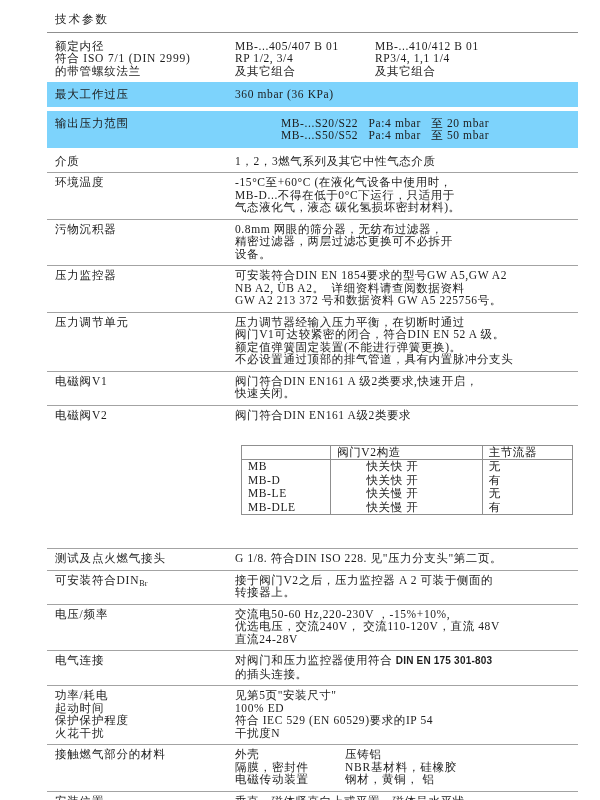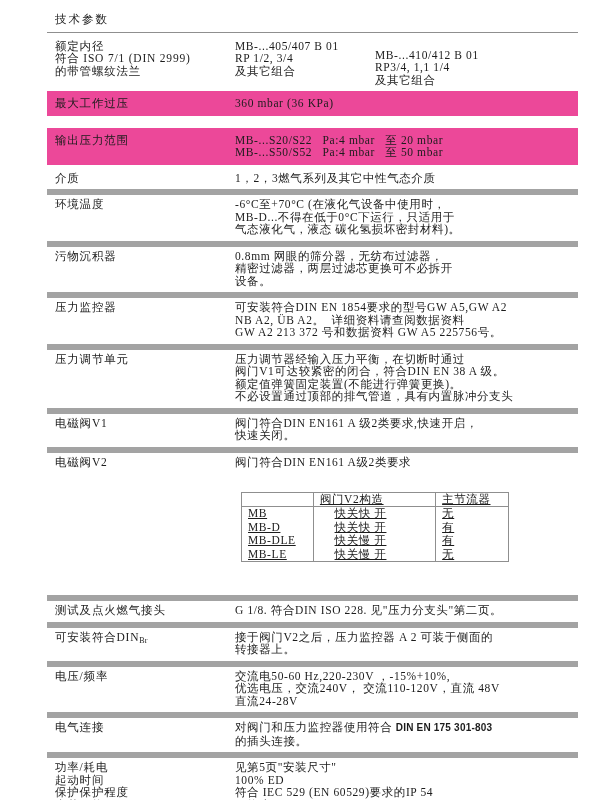--- a/index.html
+++ b/index.html
@@ -41,7 +41,7 @@
   }
   .vcols{flex:1;display:flex;}
   .vcols .vcol1{width:140px;flex-shrink:0;white-space:pre-wrap;letter-spacing:0.6px;}
-  .vcols .vcol2{flex:1;white-space:pre-wrap;letter-spacing:0.6px;margin-top:9px;}
+  .vcols .vcol2{flex:1;white-space:pre-wrap;letter-spacing:0.6px;}
   .gray{
     background:#ec4899;
     border-bottom:none;

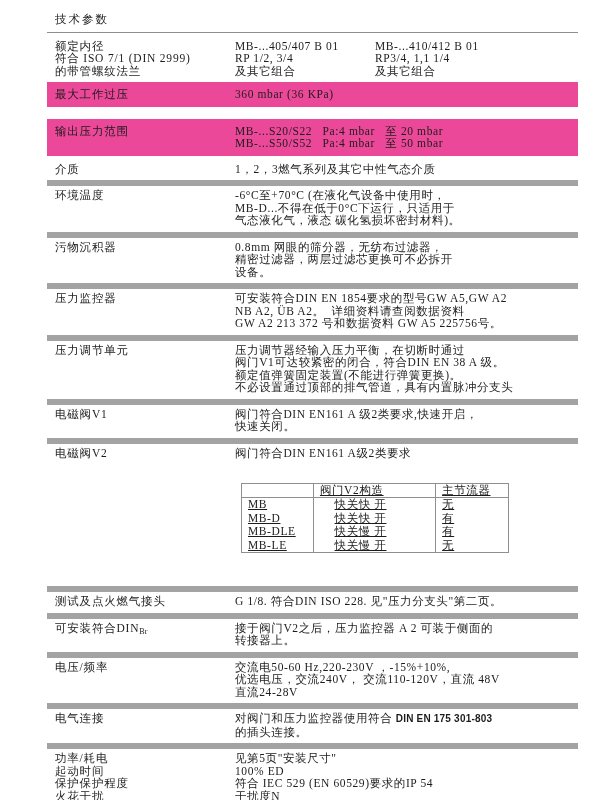--- a/index.html
+++ b/index.html
@@ -43,7 +43,7 @@
   .vcols .vcol1{width:140px;flex-shrink:0;white-space:pre-wrap;letter-spacing:0.6px;}
   .vcols .vcol2{flex:1;white-space:pre-wrap;letter-spacing:0.6px;}
   .gray{
-    background:#ec4899;
+    background:#7dd3fc;
     border-bottom:none;
     padding-top:6px;
     padding-bottom:6px;

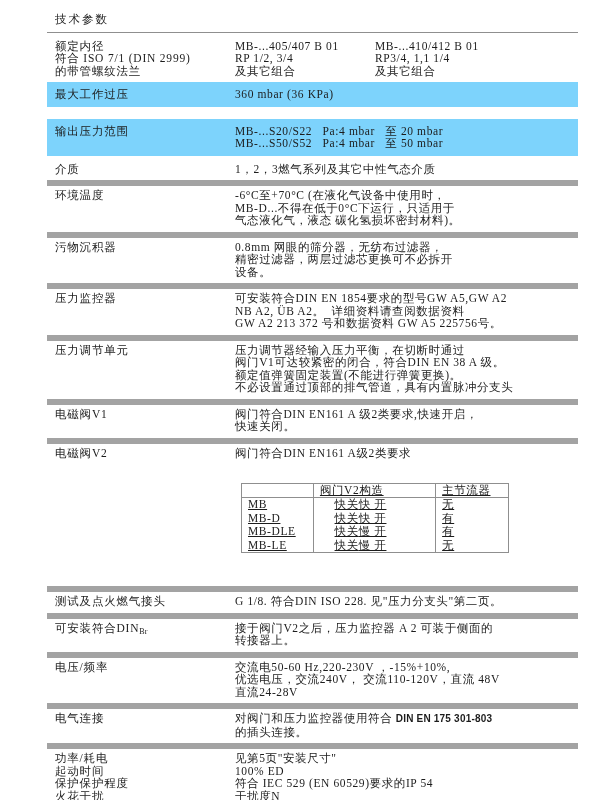--- a/index.html
+++ b/index.html
@@ -48,7 +48,7 @@
     padding-top:6px;
     padding-bottom:6px;
   }
-  .gray + .gray{margin-top:12px;}
+  .gray + .gray{margin-top:4px;gap:46px;}
   .gap-top{padding-top:7px;}
   sub.pbr{font-size:8px;vertical-align:-2px;letter-spacing:0;}
   .sans{font-family:"Liberation Sans","DejaVu Sans",sans-serif;font-weight:600;font-size:10px;letter-spacing:0.2px;}

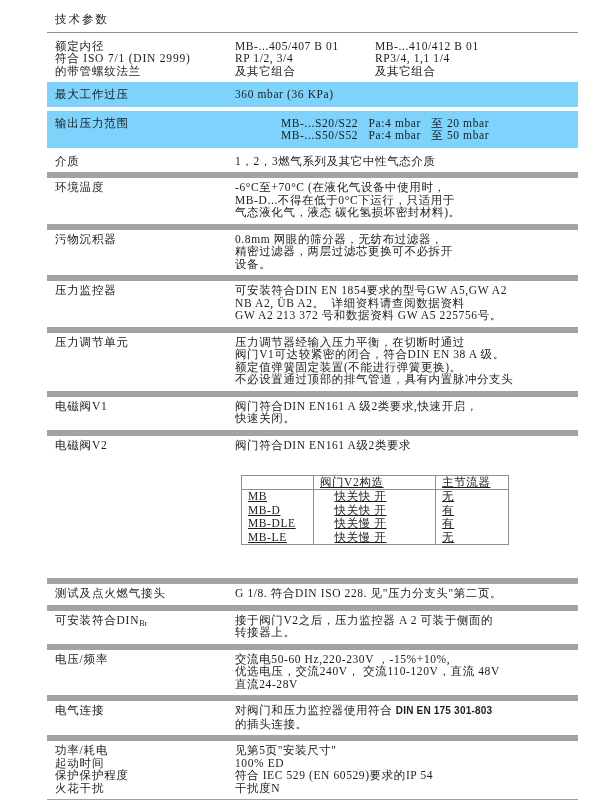--- a/index.html
+++ b/index.html
@@ -25,7 +25,7 @@
   .row{
     display:flex;
     padding:3px 0 5px 8px;
-    border-bottom:6px solid #a3a3a3;
+    border-bottom:1px solid #a3a3a3;
   }
   .row.noline{border-bottom:none;}
   .row .lbl{

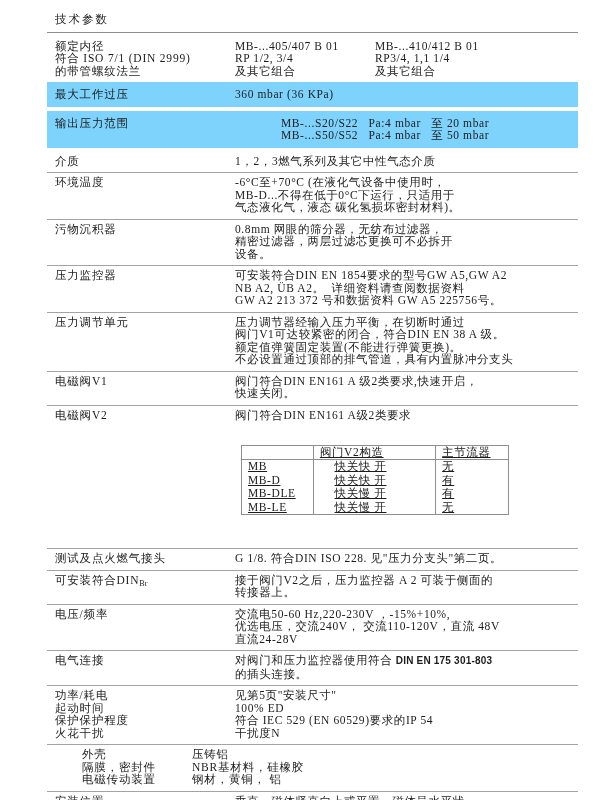--- a/index.html
+++ b/index.html
@@ -117,7 +117,7 @@
 
   <div class="row">
     <div class="lbl">环境温度</div>
-    <div class="val">-6°C至+70°C (在液化气设备中使用时，
+    <div class="val">-15°C至+60°C (在液化气设备中使用时，
 MB-D...不得在低于0°C下运行，只适用于
 气态液化气，液态 碳化氢损坏密封材料)。</div>
   </div>

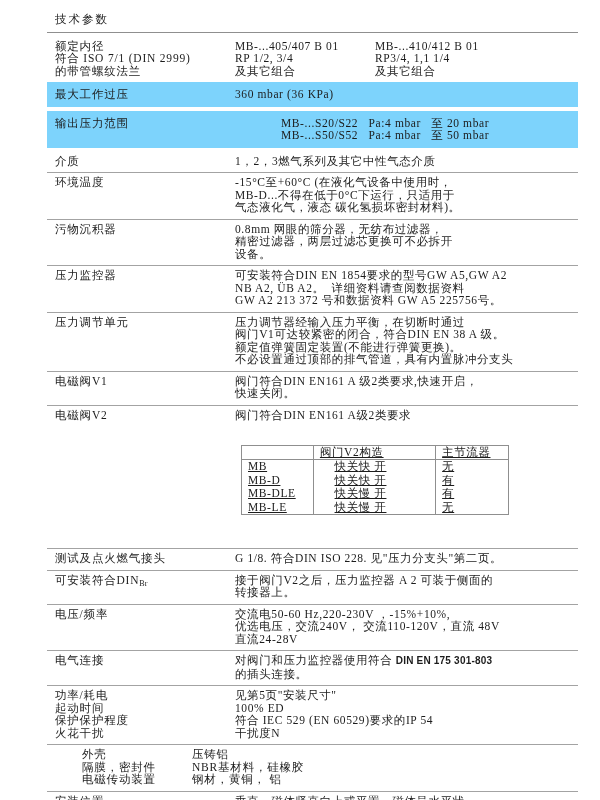--- a/index.html
+++ b/index.html
@@ -139,7 +139,7 @@
   <div class="row">
     <div class="lbl">压力调节单元</div>
     <div class="val">压力调节器经输入压力平衡，在切断时通过
-阀门V1可达较紧密的闭合，符合DIN EN 38 A 级。
+阀门V1可达较紧密的闭合，符合DIN EN 52 A 级。
 额定值弹簧固定装置(不能进行弹簧更换)。
 不必设置通过顶部的排气管道，具有内置脉冲分支头</div>
   </div>

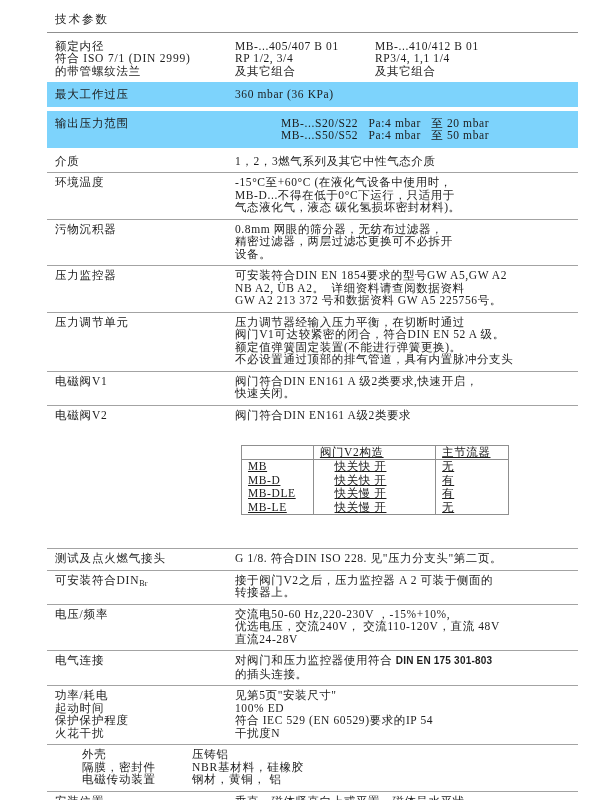--- a/index.html
+++ b/index.html
@@ -56,9 +56,8 @@
   .v2table{
     margin:11px 0 3px 6px;
     border-collapse:collapse;
-    width:268px;
+    width:332px;
     letter-spacing:0.6px;
-    text-decoration:underline;
   }
   .v2table td,.v2table th{
     border:1px solid #8f8f8f;

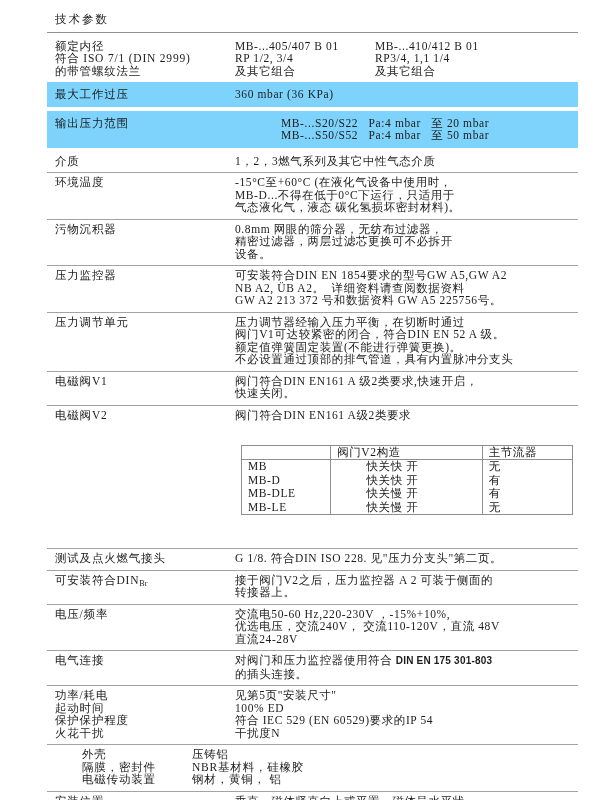--- a/index.html
+++ b/index.html
@@ -172,14 +172,14 @@
             <td>有</td>
           </tr>
           <tr>
+            <td>MB-LE</td>
+            <td class="midcell"><span class="mid"><span>快关</span><span>慢 开</span></span></td>
+            <td>无</td>
+          </tr>
+          <tr>
             <td>MB-DLE</td>
             <td class="midcell"><span class="mid"><span>快关</span><span>慢 开</span></span></td>
             <td>有</td>
-          </tr>
-          <tr>
-            <td>MB-LE</td>
-            <td class="midcell"><span class="mid"><span>快关</span><span>慢 开</span></span></td>
-            <td>无</td>
           </tr>
         </tbody>
       </table>

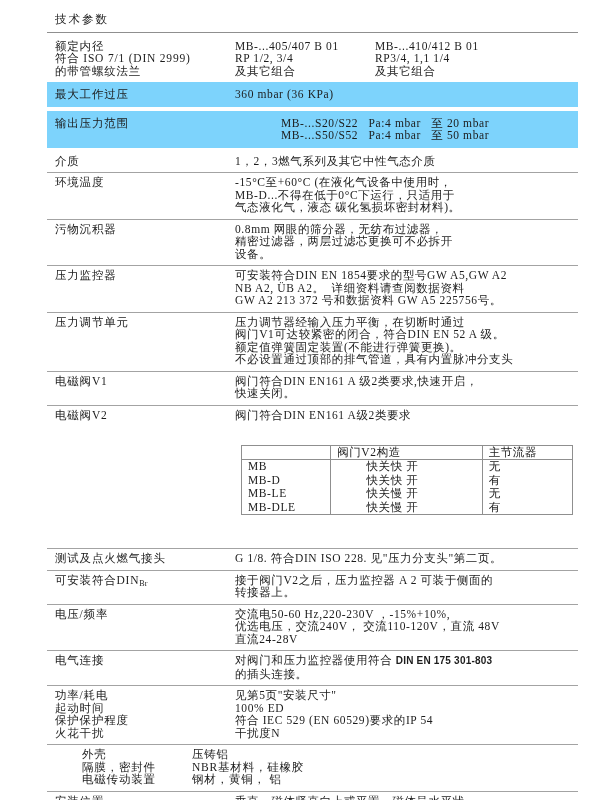--- a/index.html
+++ b/index.html
@@ -222,6 +222,7 @@
   </div>
 
   <div class="row">
+    <div class="lbl">接触燃气部分的材料</div>
     <div class="mats">
       <div class="parts">外壳
 隔膜，密封件

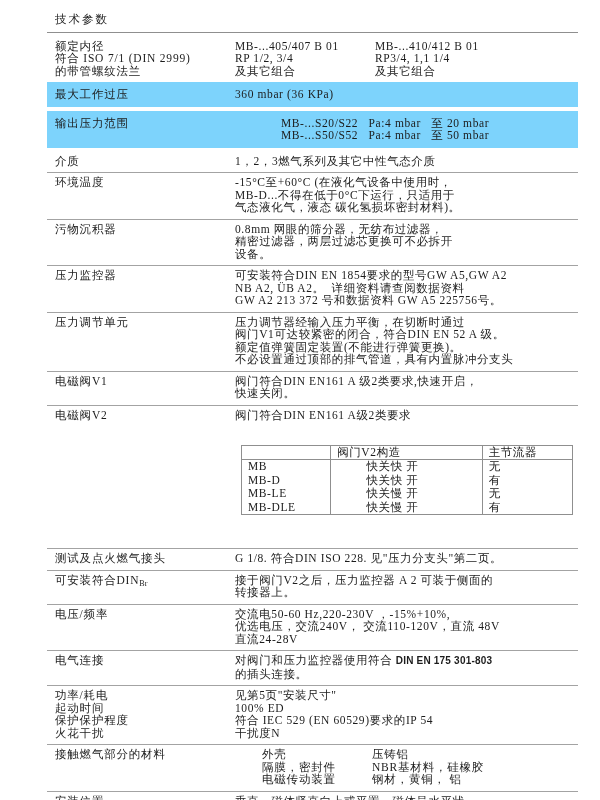--- a/index.html
+++ b/index.html
@@ -73,7 +73,7 @@
   .v2table tbody td{border-top:none;border-bottom:none;}
   .v2table tbody tr:last-child td{border-bottom:1px solid #8f8f8f;}
   .v2table thead th{border-bottom:1px solid #8f8f8f;}
-  .mats{flex:1;display:flex;margin-left:27px;}
+  .mats{flex:1;display:flex;}
   .mats .parts{width:110px;flex-shrink:0;white-space:pre-wrap;letter-spacing:0.8px;}
   .mats .matv{flex:1;white-space:pre-wrap;letter-spacing:0.8px;}
 </style>

